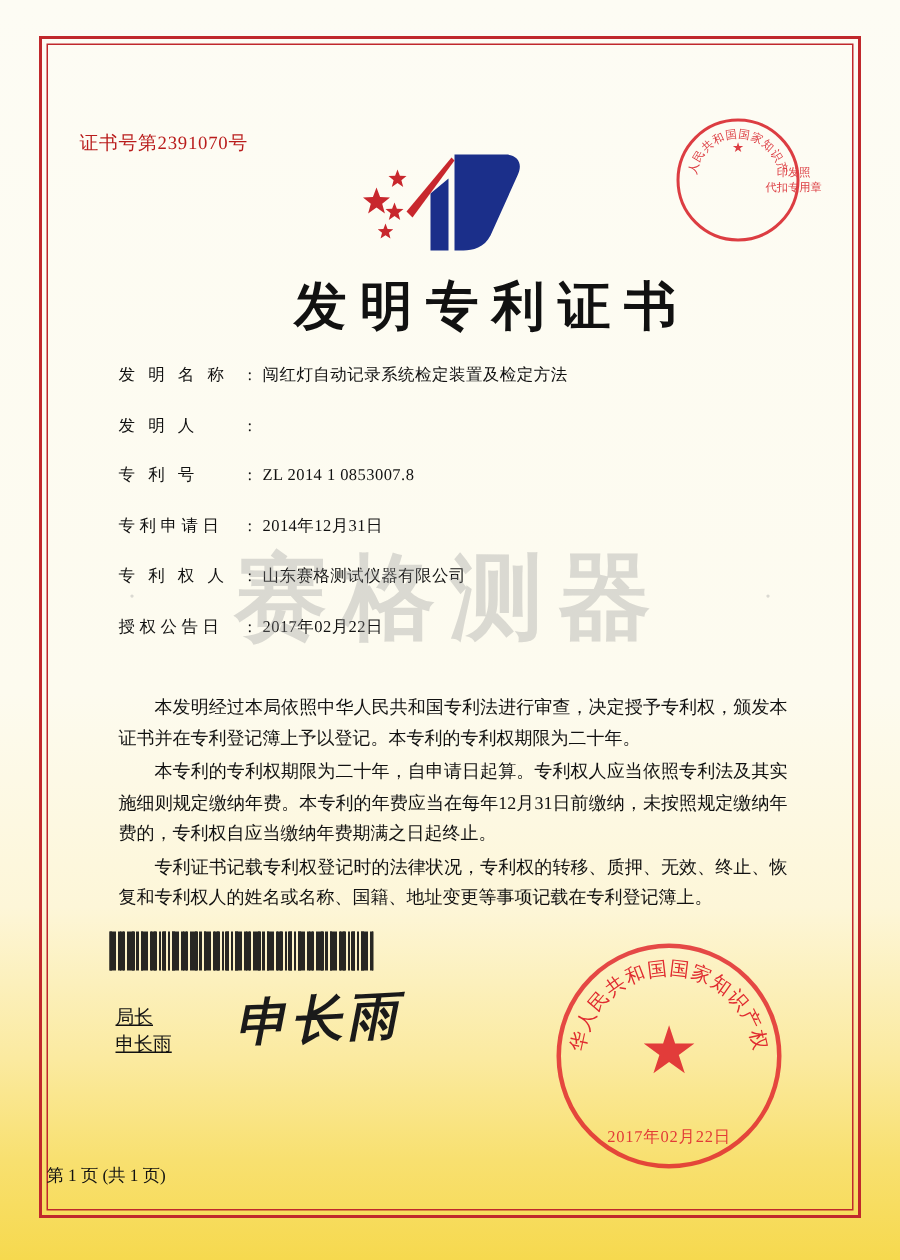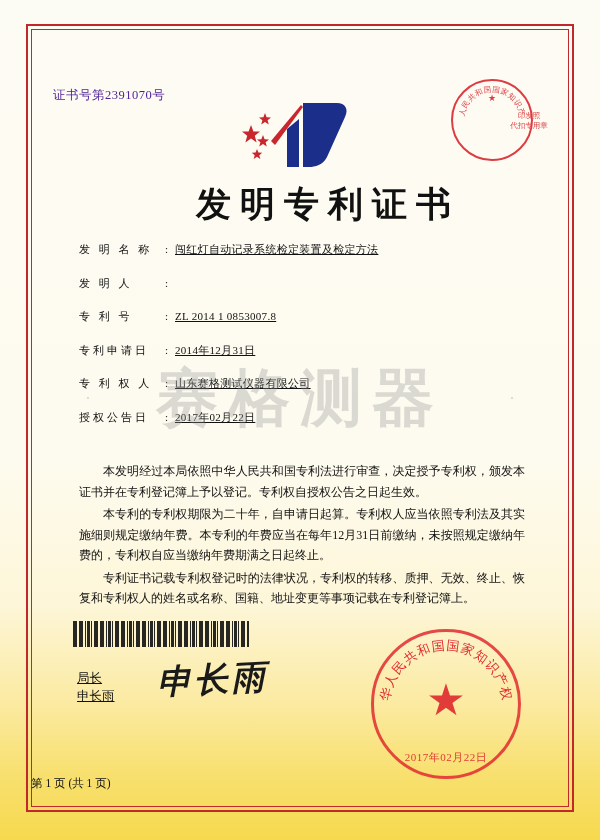--- a/index.html
+++ b/index.html
@@ -68,7 +68,7 @@
     left: 22px;
     top: 58px;
     font-size: 12.5px;
-    color: #4c1d95;
+    color: #b91c1c;
     letter-spacing: 0.5px;
     font-family: "Liberation Serif", serif;
   }

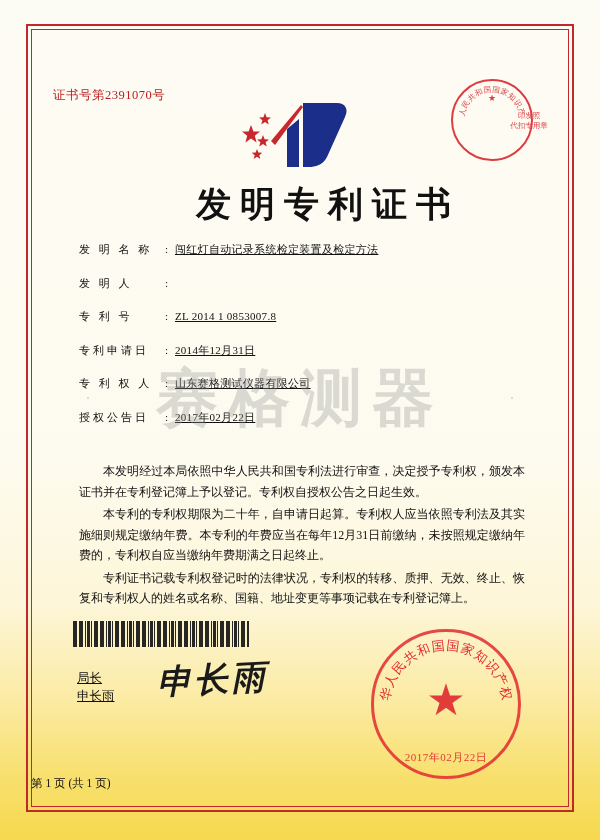--- a/index.html
+++ b/index.html
@@ -164,7 +164,6 @@
   .field-value {
     flex: 1 1 auto;
     letter-spacing: 0.3px;
-    text-decoration: underline;
   }
 
   

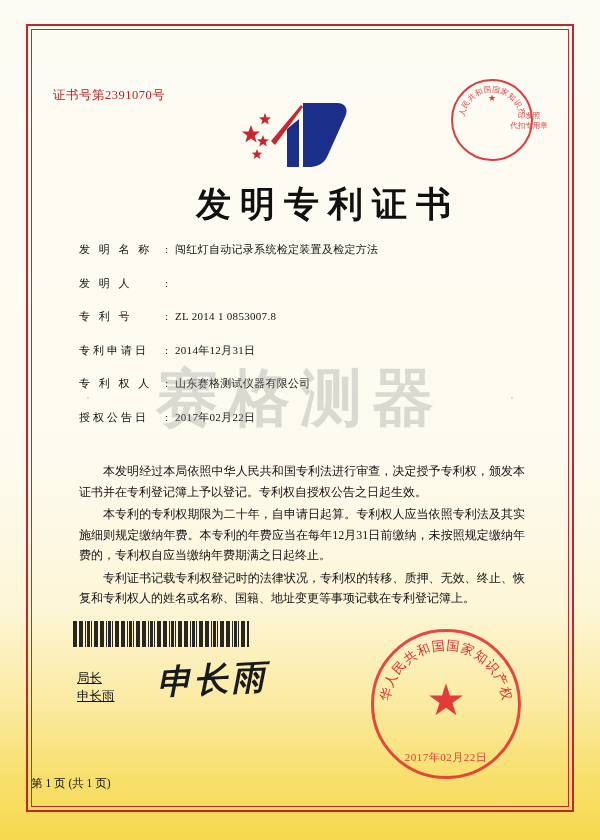--- a/index.html
+++ b/index.html
@@ -374,7 +374,7 @@
     </div>
 
     <div class="body-text">
-      <p>本发明经过本局依照中华人民共和国专利法进行审查，决定授予专利权，颁发本证书并在专利登记簿上予以登记。专利权自授权公告之日起生效。</p>
+      <p>本发明经过本局依照中华人民共和国专利法进行审查，决定授予专利权，颁发本证书并在专利登记簿上予以登记。本专利的专利权期限为二十年。</p>
       <p>本专利的专利权期限为二十年，自申请日起算。专利权人应当依照专利法及其实施细则规定缴纳年费。本专利的年费应当在每年12月31日前缴纳，未按照规定缴纳年费的，专利权自应当缴纳年费期满之日起终止。</p>
       <p>专利证书记载专利权登记时的法律状况，专利权的转移、质押、无效、终止、恢复和专利权人的姓名或名称、国籍、地址变更等事项记载在专利登记簿上。</p>
     </div>

